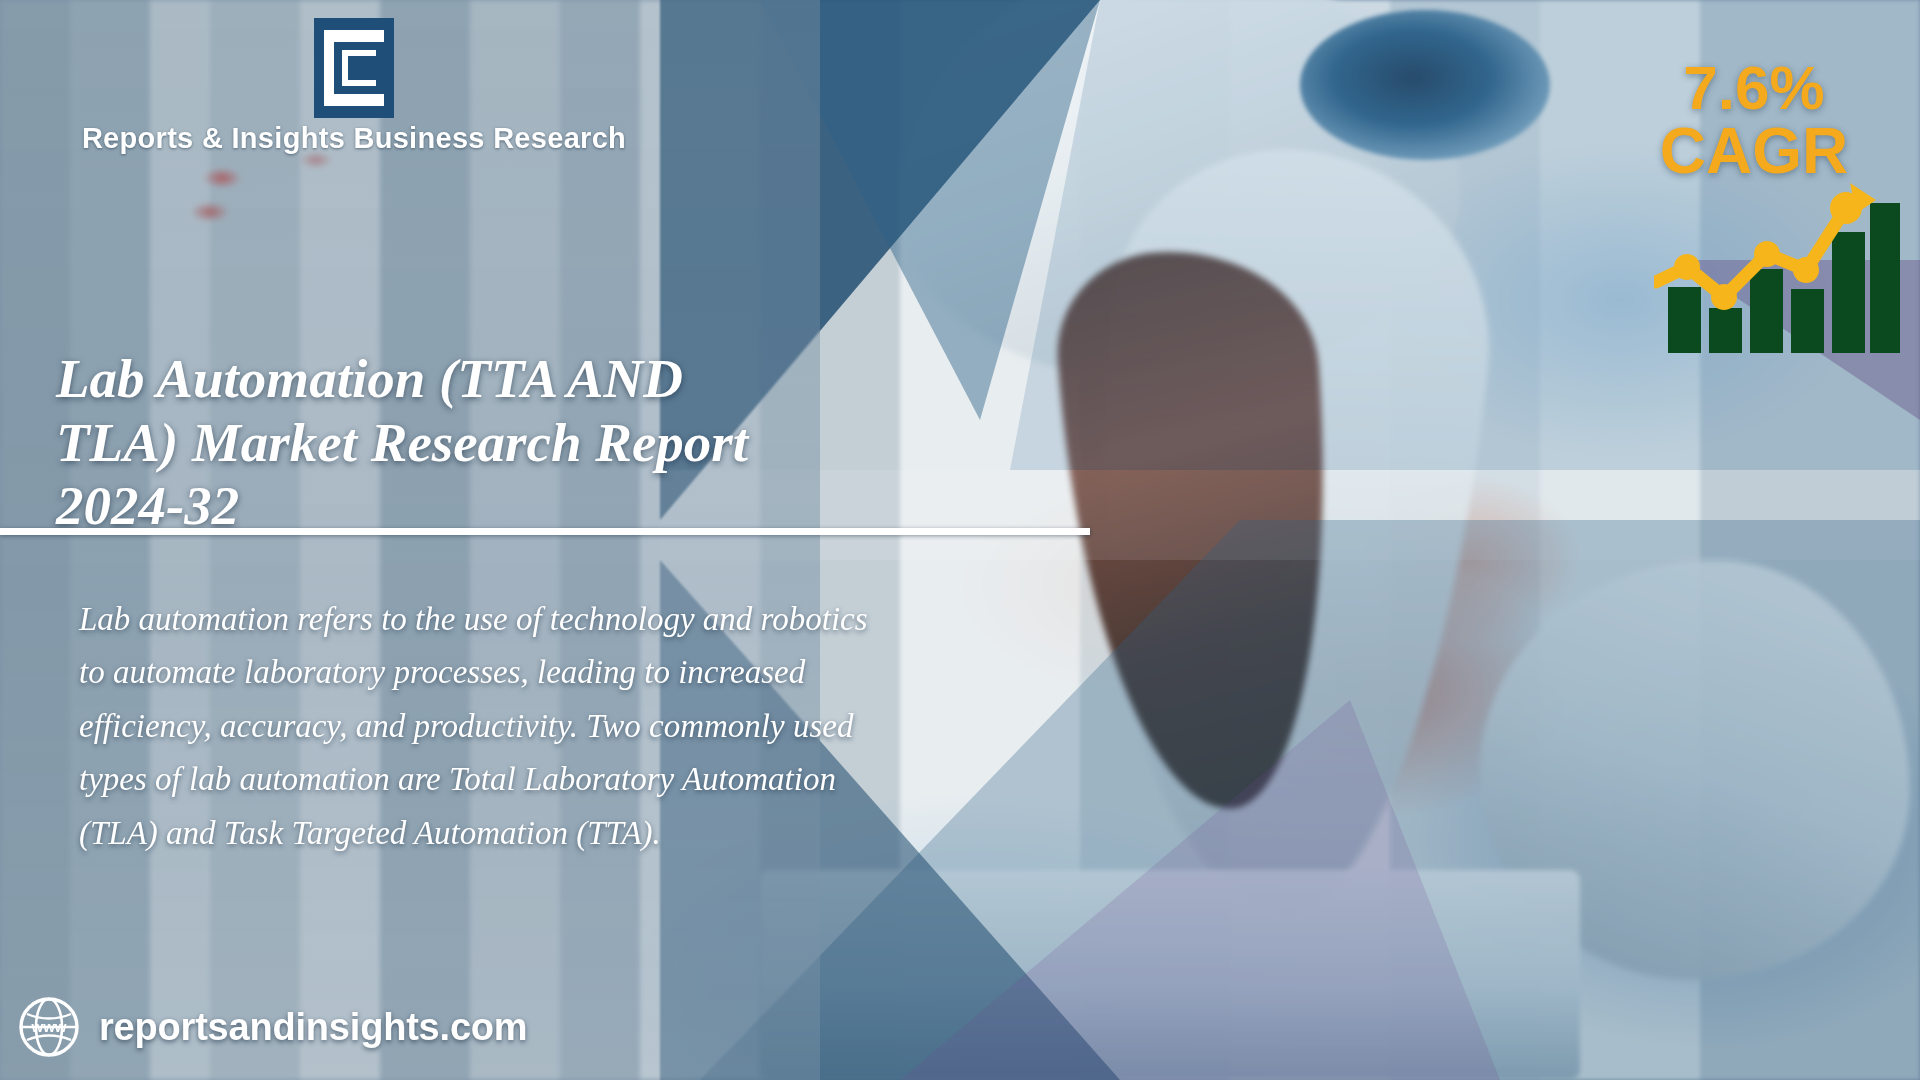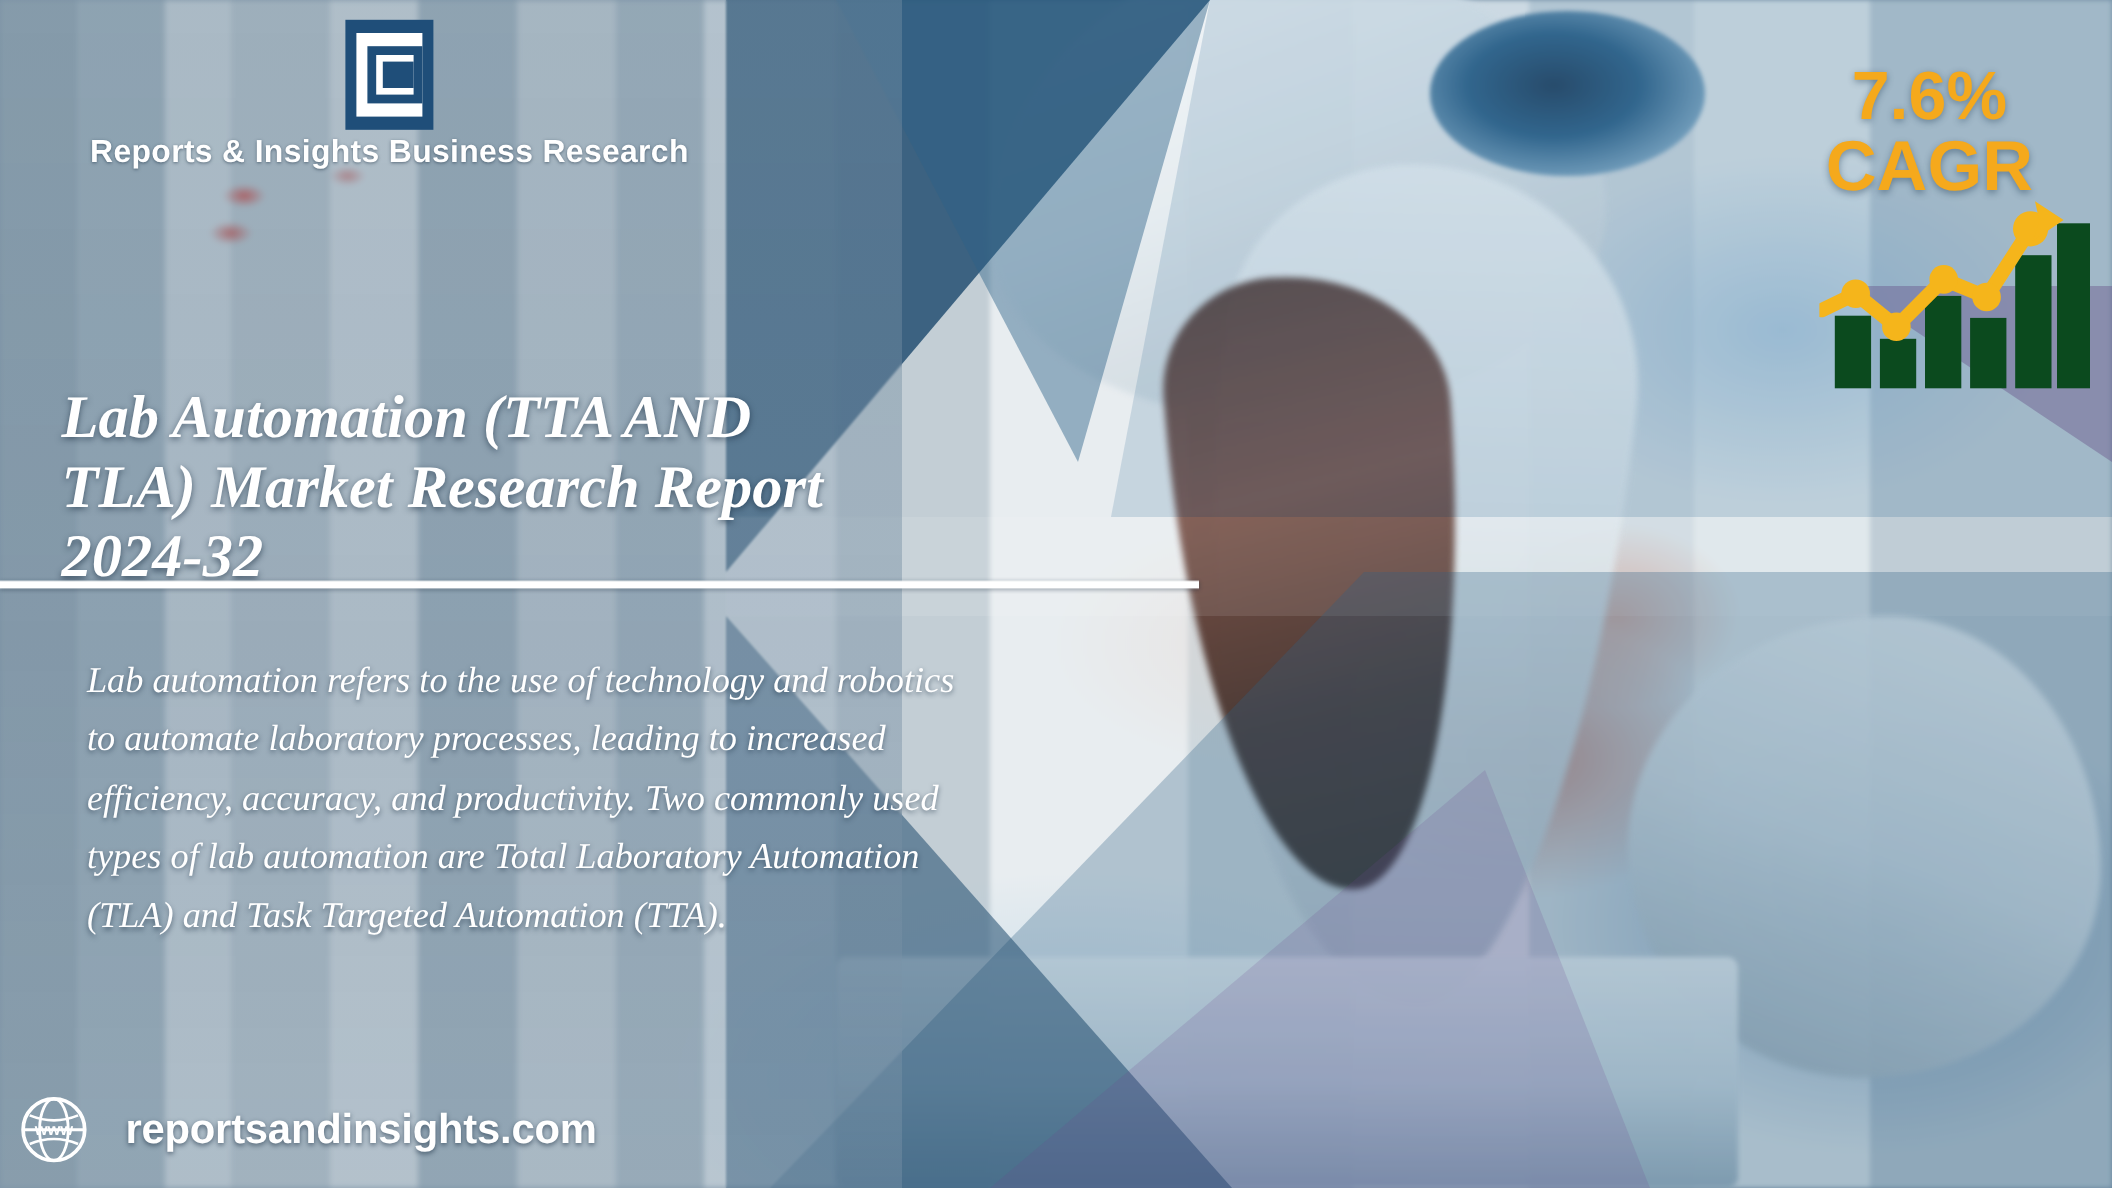--- a/index.html
+++ b/index.html
@@ -159,7 +159,7 @@
   
   .site{
     position:absolute; left:18px; top:996px;
-    display:flex; align-items:center; gap:34px;
+    display:flex; align-items:center; gap:19px;
   }
   .globe{width:62px;height:62px;display:block;}
   .site-url{

